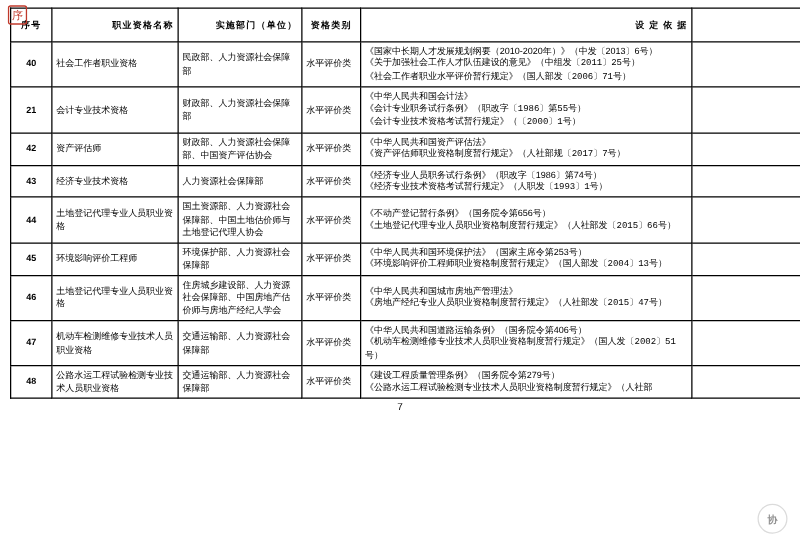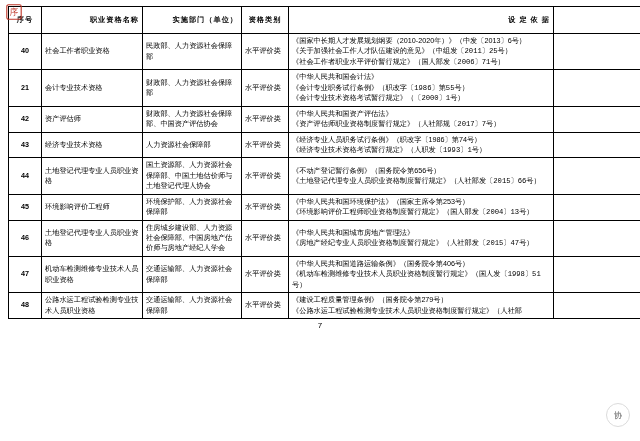--- a/index.html
+++ b/index.html
@@ -173,7 +173,7 @@
         <td class="c-type ctr">水平评价类</td>
         <td class="c-basis basis">
           <p>《中华人民共和国道路运输条例》（国务院令第406号）</p>
-          <p>《机动车检测维修专业技术人员职业资格制度暂行规定》（国人发〔1998〕51号）</p>
+          <p>《机动车检测维修专业技术人员职业资格制度暂行规定》（国人发〔2002〕51号）</p>
         </td>
         <td class="c-remark"></td>
       </tr>

